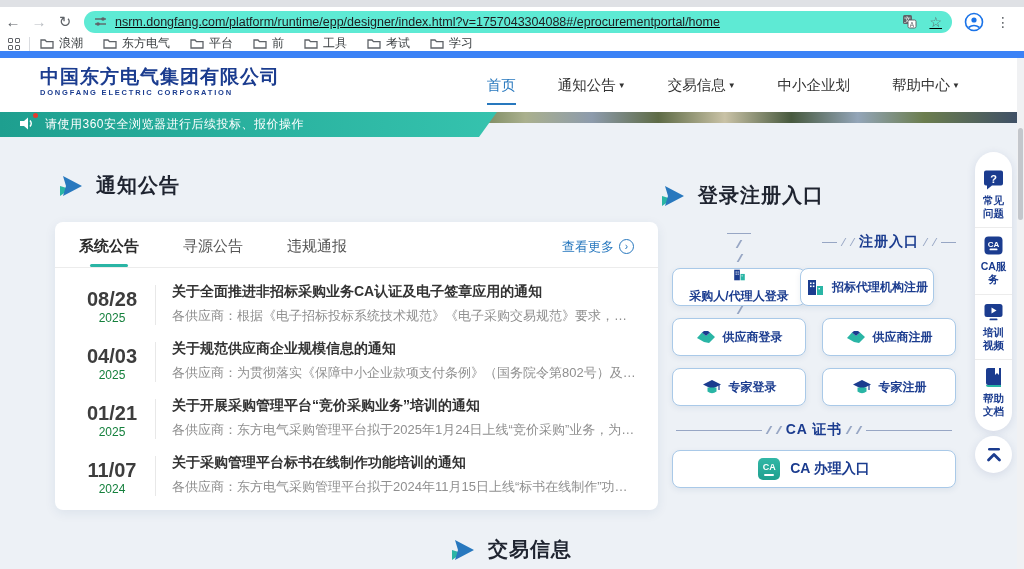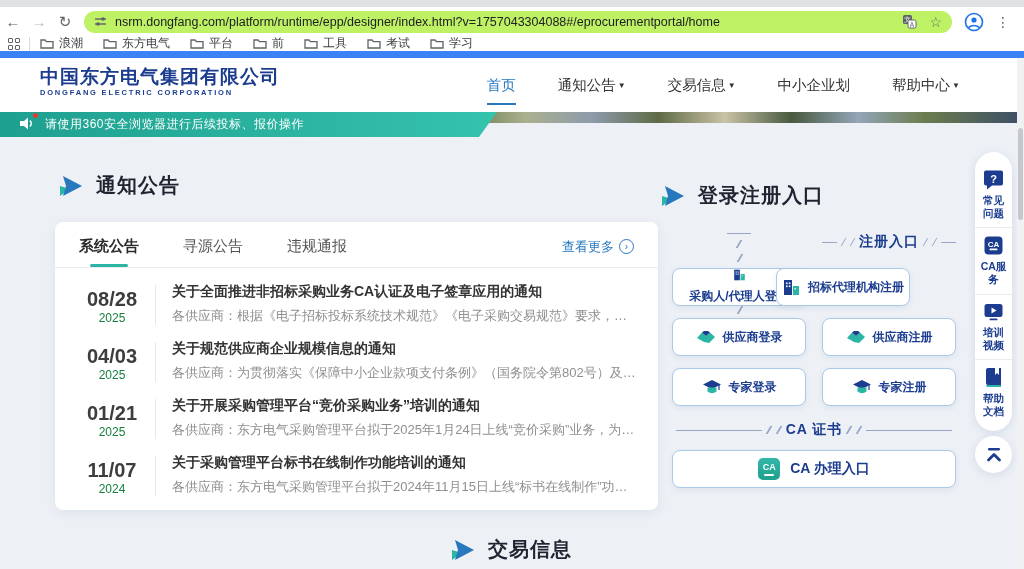--- a/index.html
+++ b/index.html
@@ -12,7 +12,7 @@
   .toolbar { position:absolute; left:0; top:7px; width:1024px; height:29px; background:#ffffff; display:flex; align-items:center; }
   .navbtn { width:26px; text-align:center; font-size:15px; color:#5f6368; }
   .navbtn.fwd { color:#b8bcc1; }
-  .omnibox { margin-left:6px; width:868px; height:22px; background:#bef264; border-radius:12px; display:flex; align-items:center; padding:0 10px; }
+  .omnibox { margin-left:6px; width:868px; height:22px; background:#5eead4; border-radius:12px; display:flex; align-items:center; padding:0 10px;text-decoration:underline; }
   .omnibox .url { font-size:12.5px; color:#202124; white-space:nowrap; overflow:hidden; flex:1; }
   .omni-icons { display:flex; align-items:center; gap:12px; margin-left:8px; }
   .chrome-right { display:flex; align-items:center; gap:12px; margin-left:12px; }

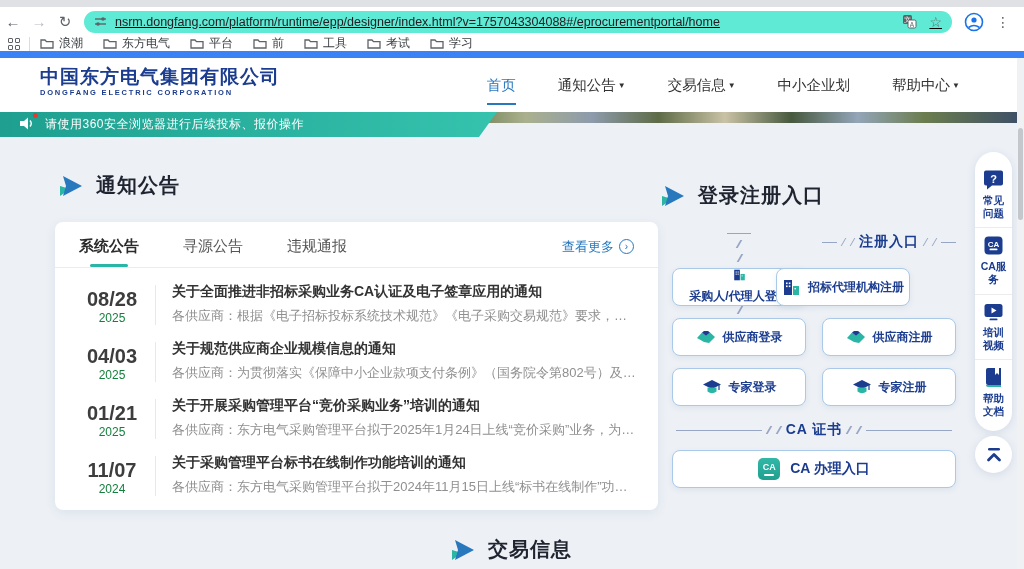--- a/index.html
+++ b/index.html
@@ -317,7 +317,7 @@
     </svg>
     <span>采购人/代理人登录</span>
   </div>
-  <div class="lbtn" style="left:776px; top:268px;align-items:center;">
+  <div class="lbtn" style="left:800px; top:268px;align-items:center;">
     <svg width="19" height="17" viewBox="0 0 19 17">
       <rect x="2" y="1" width="8" height="15" fill="#1b3c8f"></rect>
         <rect x="4" y="3.5" width="1.6" height="1.6" fill="#fff"></rect>

